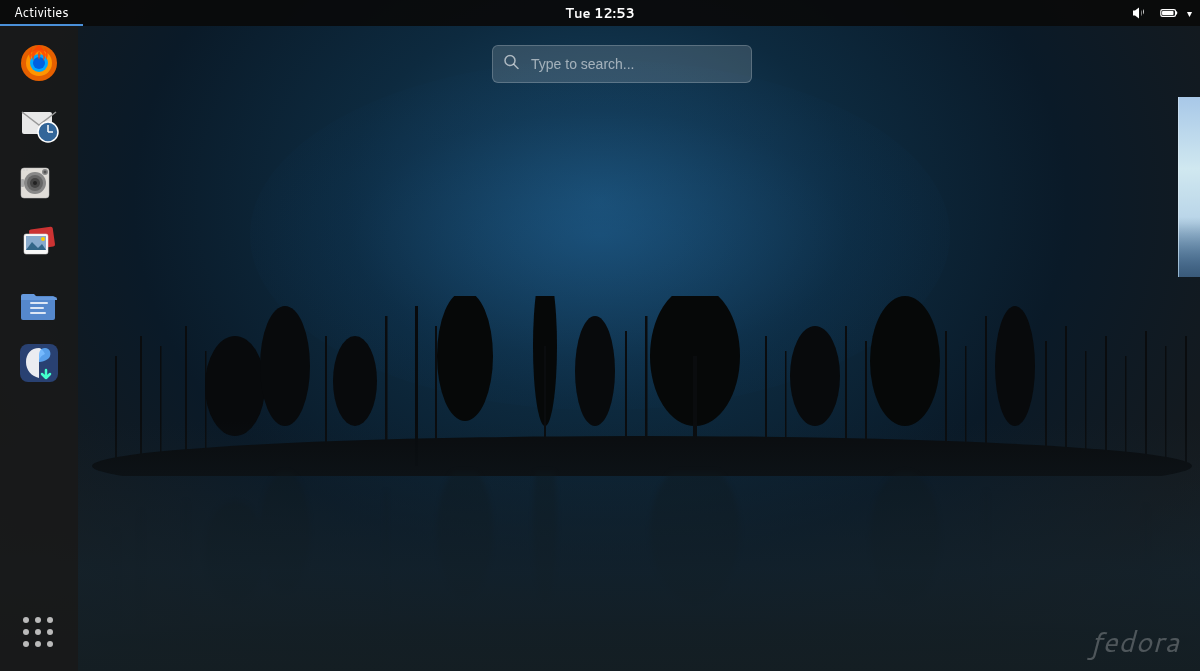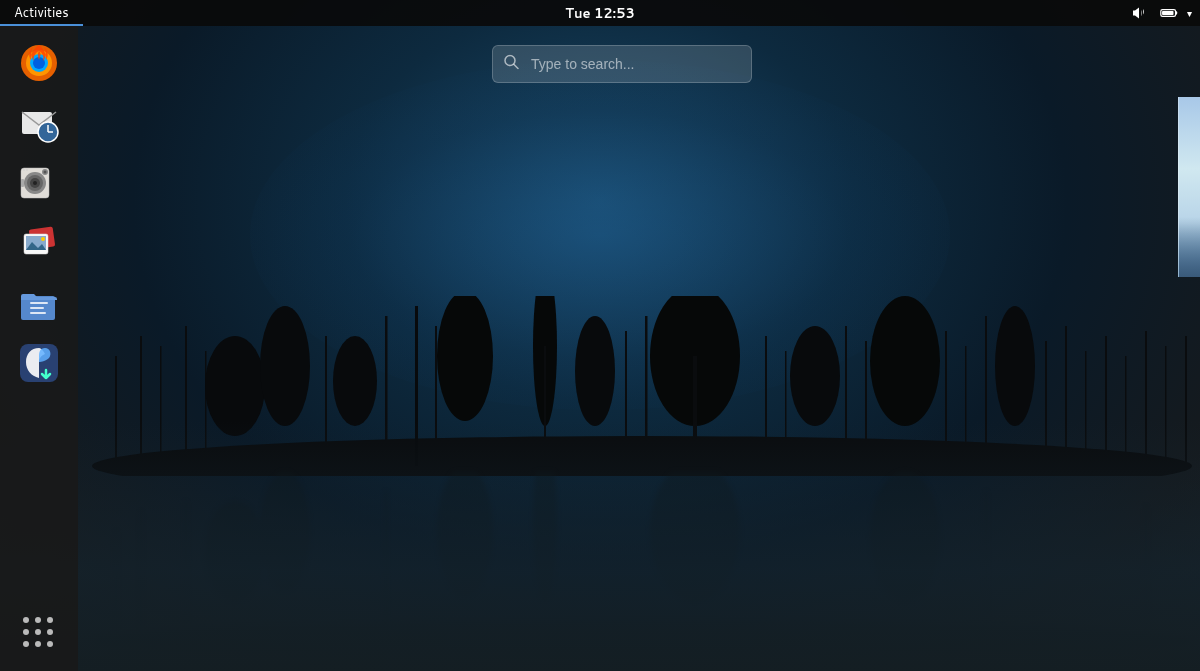--- a/index.html
+++ b/index.html
@@ -333,6 +333,7 @@
 
   <div class="water-fog"></div>
 
+  <div class="fedora-watermark">fedora</div>
 
   <div id="window-thumb"></div>
 </div>

